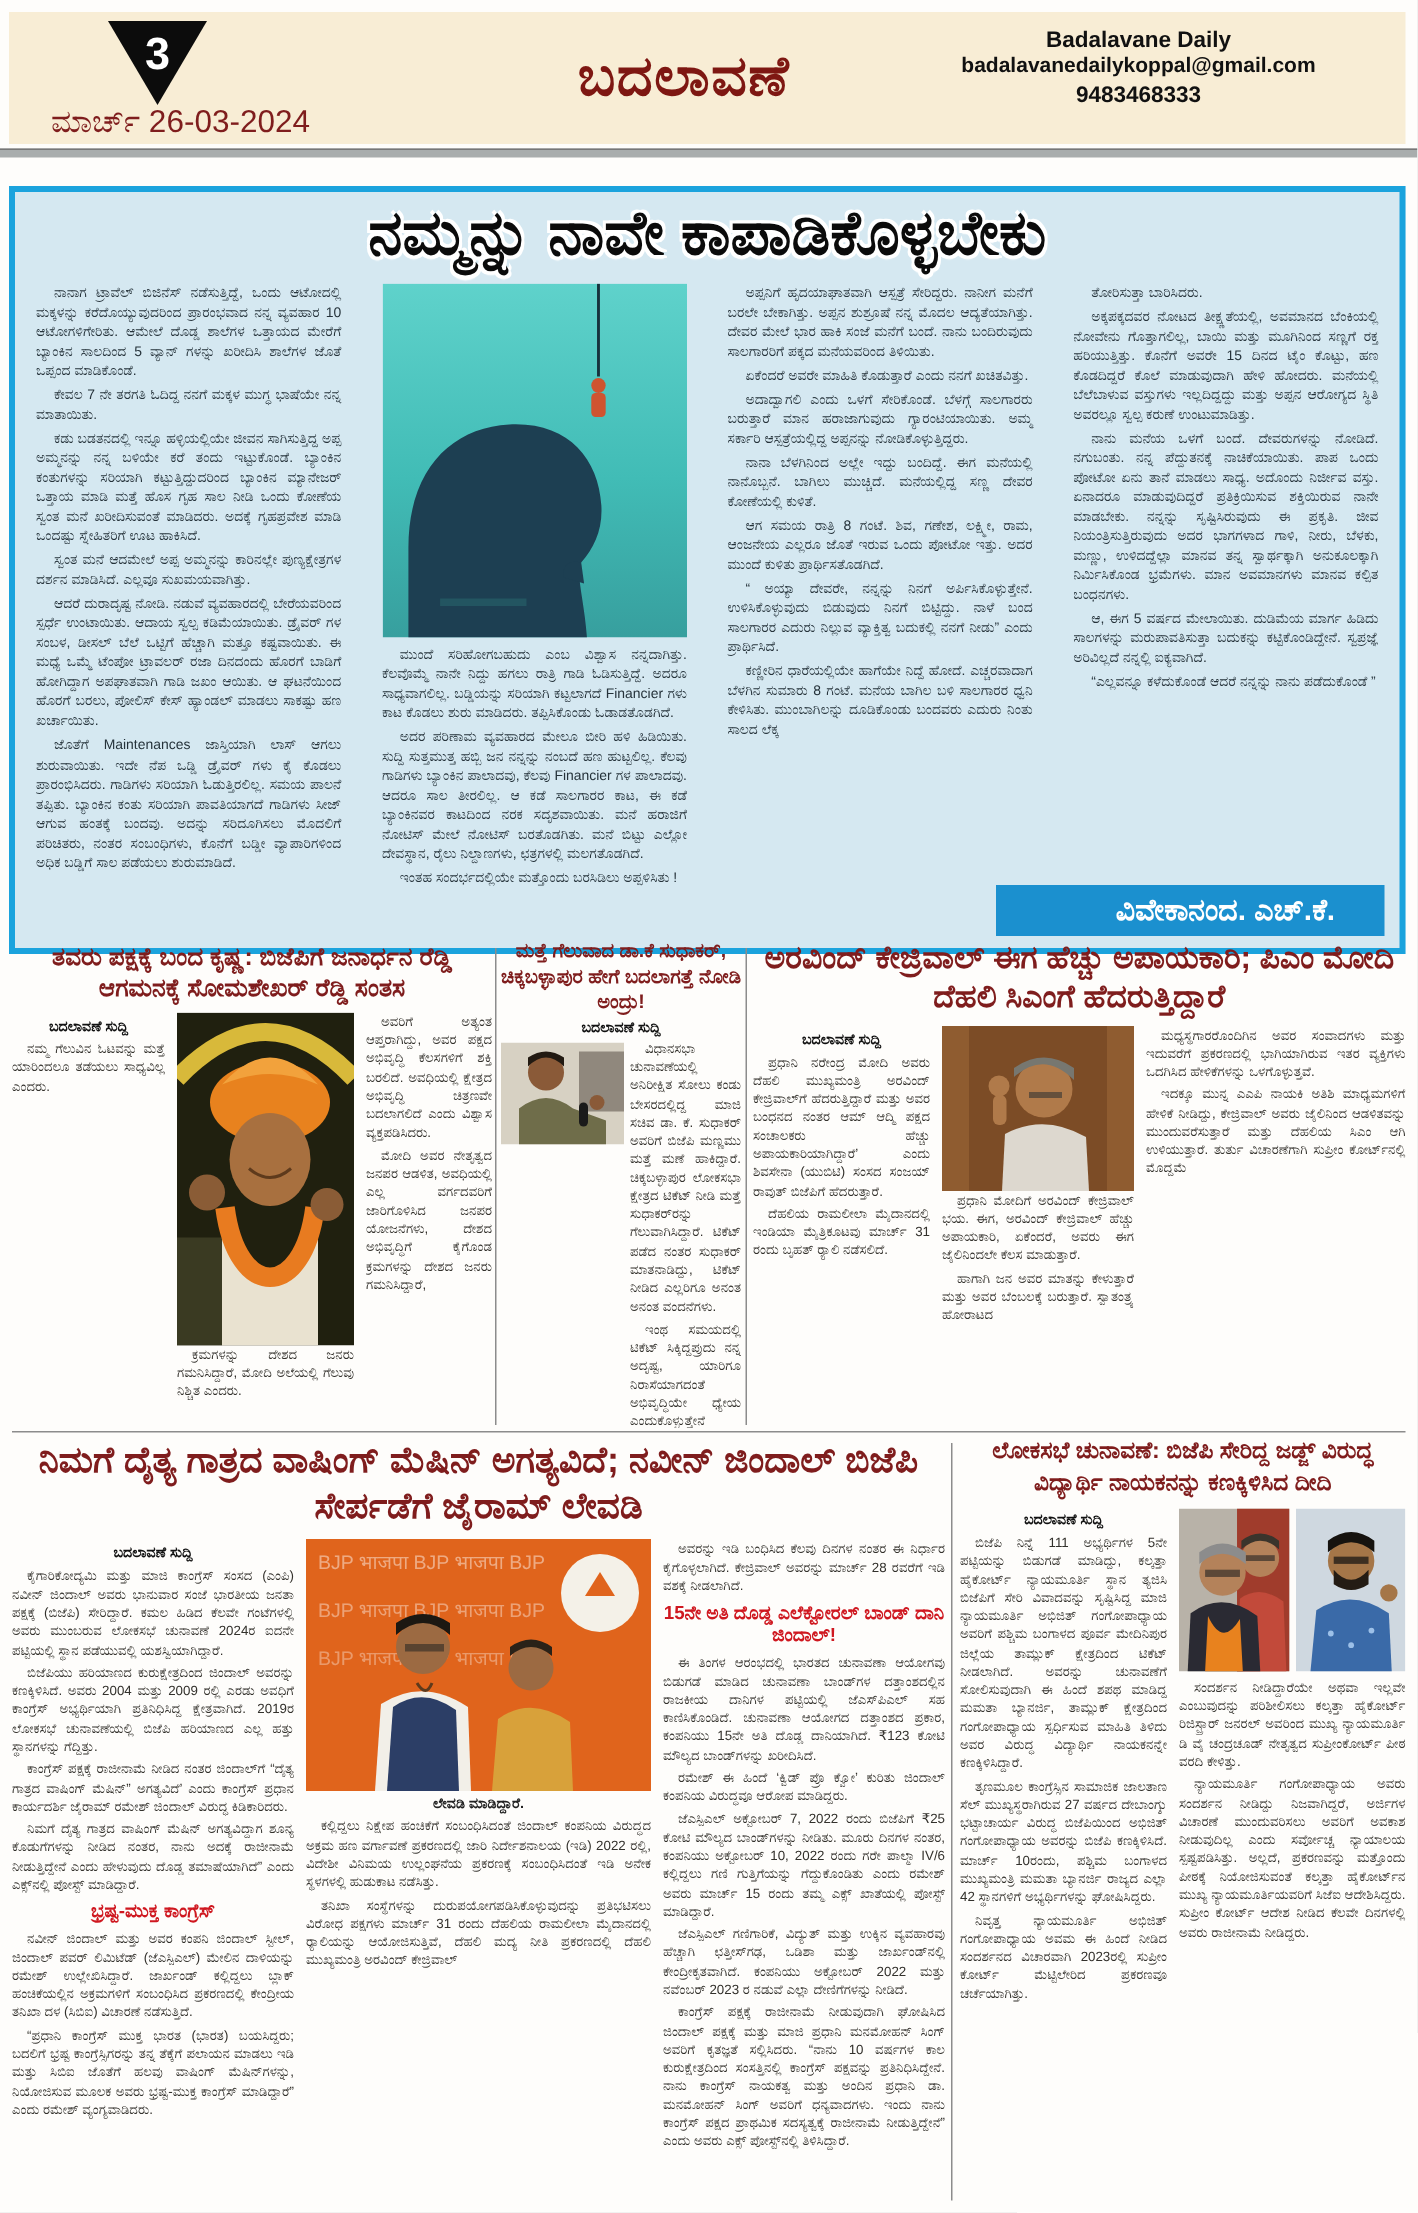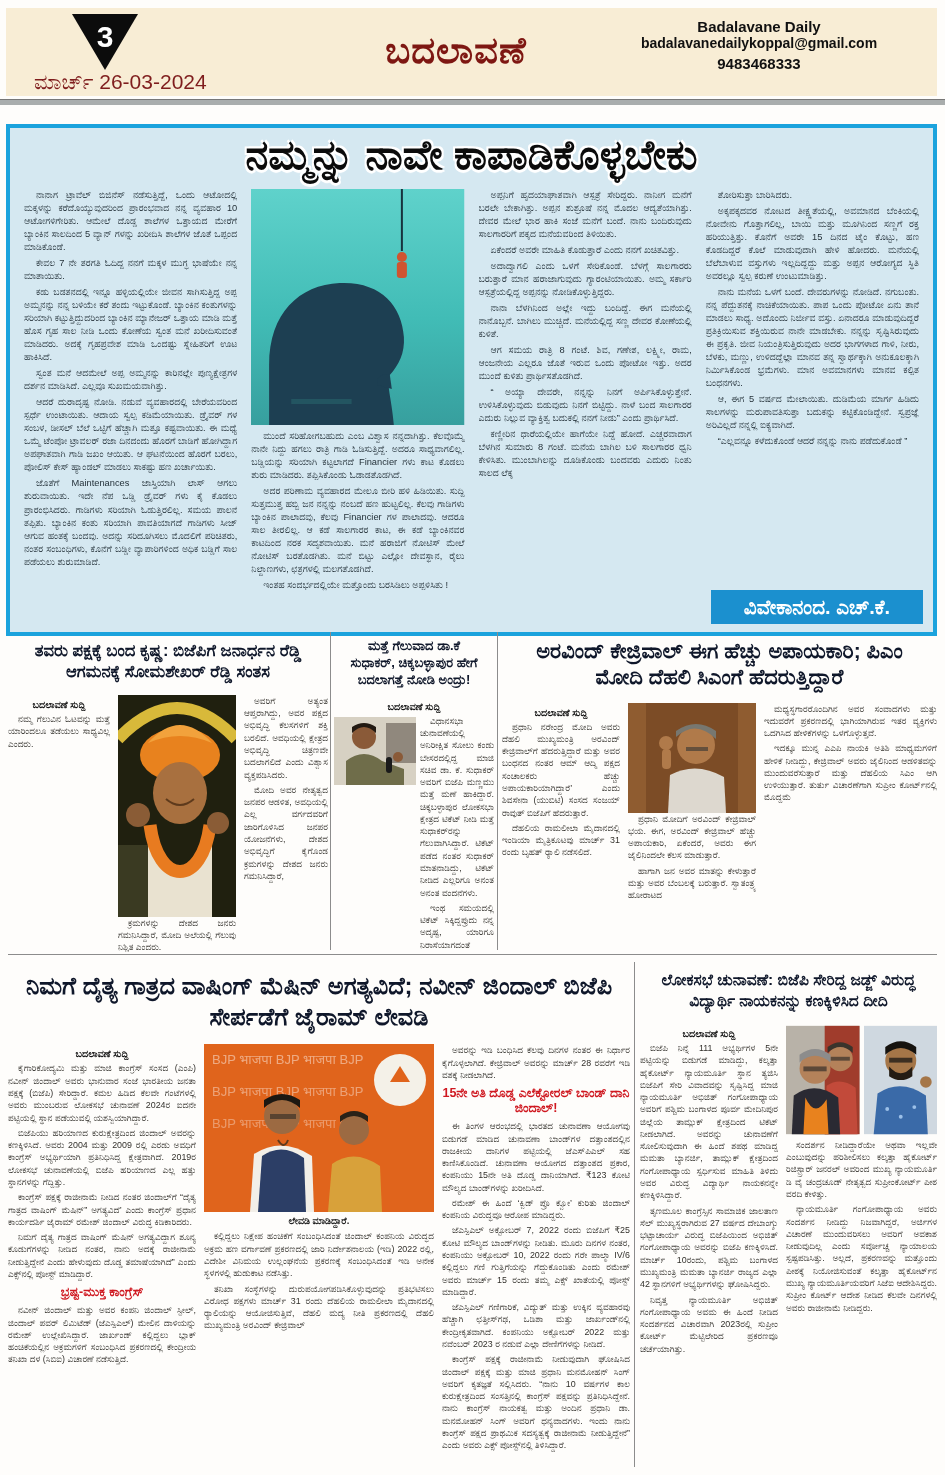--- a/index.html
+++ b/index.html
@@ -26,7 +26,7 @@
   .main-head{margin:4px 8px 0;text-align:center;font-size:41px;font-weight:bold;color:#0b0b0b;
        line-height:1.15;
        text-shadow:-2px -2px 0 #fff,2px -2px 0 #fff,-2px 2px 0 #fff,2px 2px 0 #fff,0 3px 1px #fff;}
-  .main-body{display:flex;gap:14px;padding:10px 14px 4px;height:418px;box-sizing:border-box;}
+  .main-body{display:flex;gap:27px;padding:10px 14px 4px;height:418px;box-sizing:border-box;}
   .mcol{flex:1;overflow:hidden;font-size:9.3px;line-height:1.4;text-align:justify;color:#25323a;}
   .mcol p{margin:0 0 3px;text-indent:12px;}
   .illus{width:100%;height:236px;margin-bottom:5px;}

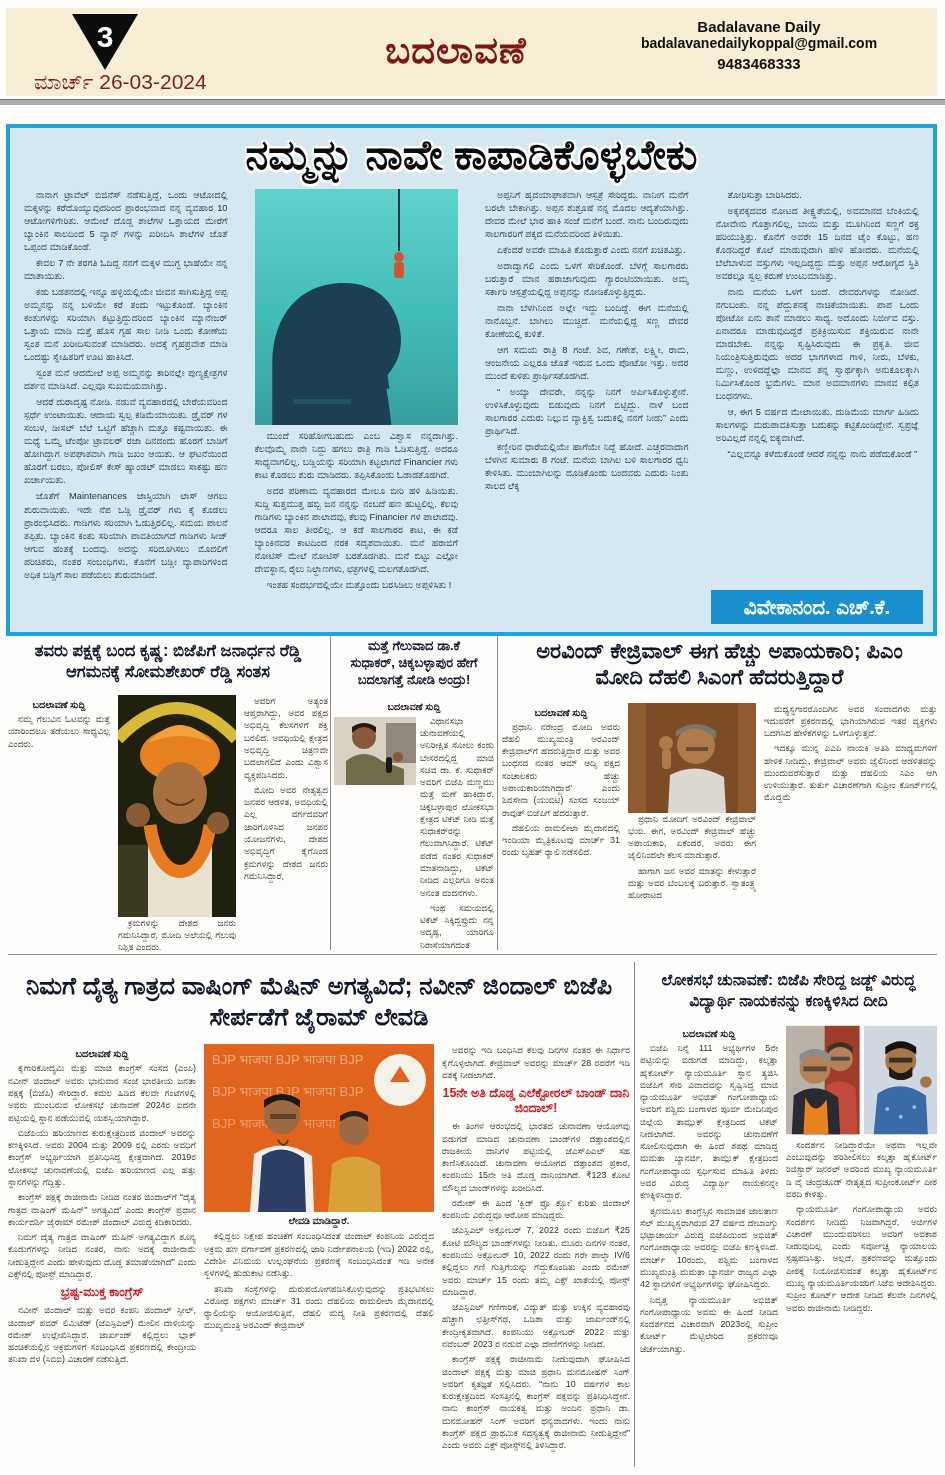--- a/index.html
+++ b/index.html
@@ -31,7 +31,7 @@
   .mcol p{margin:0 0 3px;text-indent:12px;}
   .illus{width:100%;height:236px;margin-bottom:5px;}
   .byline-box{position:absolute;right:10px;bottom:8px;width:212px;height:34px;background:#1b90cf;
-       color:#fff;font-size:20px;font-weight:bold;display:flex;align-items:center;justify-content:center;}
+       color:#fff;font-size:20px;font-weight:bold;display:flex;align-items:center;justify-content:center;padding-left:47px;}
   
   .art{position:absolute;box-sizing:border-box;overflow:hidden;}
   .art h2{margin:12px;text-align:center;font-weight:bold;color:#0f172a;}

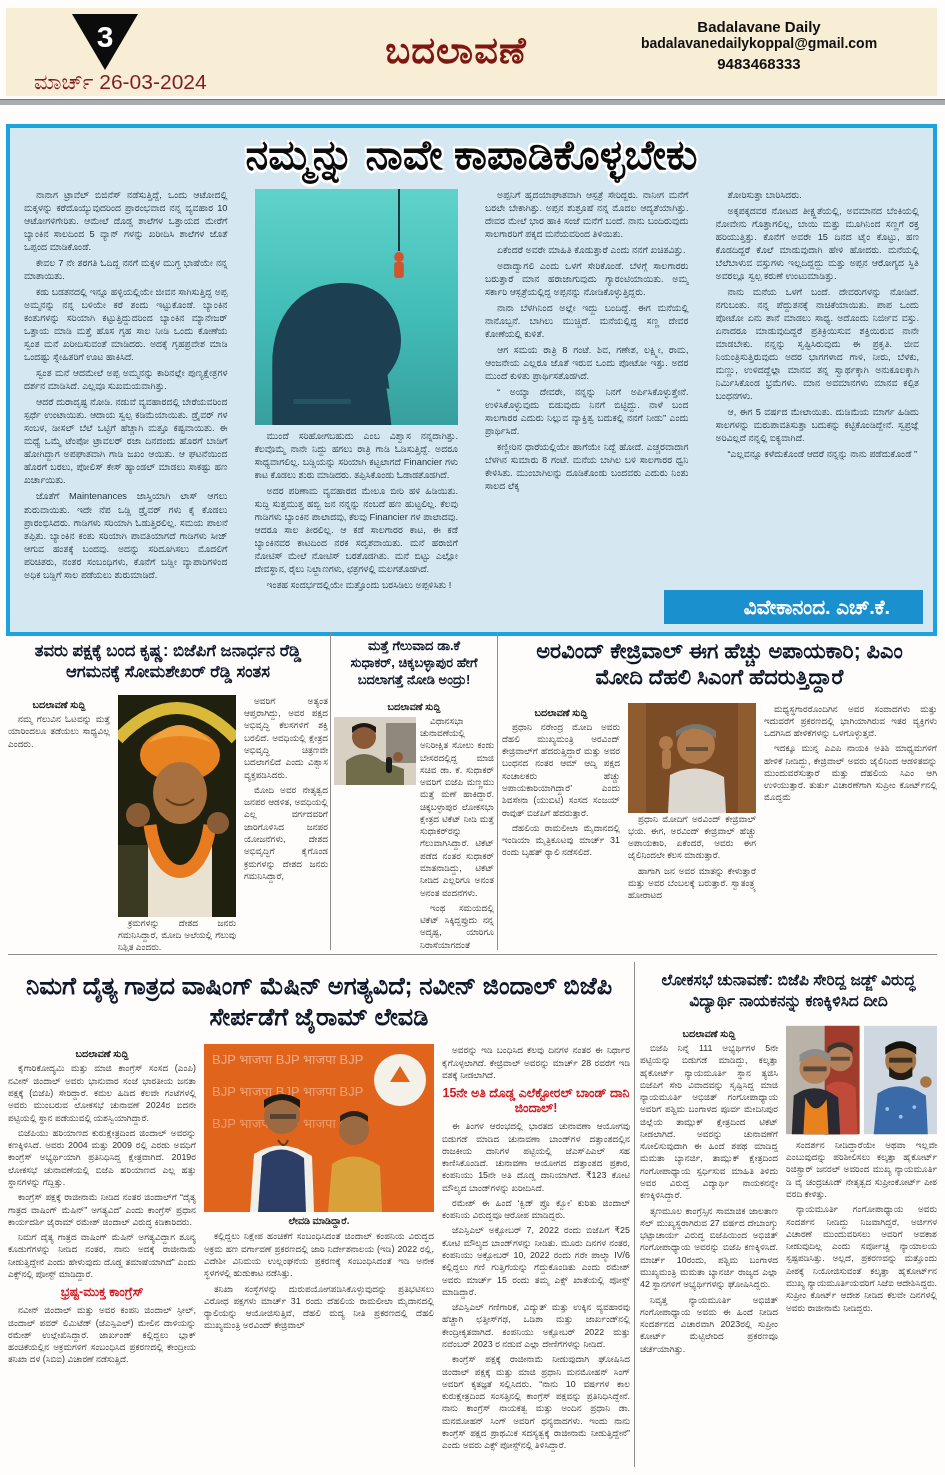--- a/index.html
+++ b/index.html
@@ -34,7 +34,7 @@
        color:#fff;font-size:20px;font-weight:bold;display:flex;align-items:center;justify-content:center;padding-left:47px;}
   
   .art{position:absolute;box-sizing:border-box;overflow:hidden;}
-  .art h2{margin:12px;text-align:center;font-weight:bold;color:#0f172a;}
+  .art h2{margin:0;text-align:center;font-weight:bold;color:#7f1d1d;}
   .byl{text-align:center;font-weight:bold;font-size:9.5px;margin:3px 0 2px;color:#111;}
   .cols{display:flex;gap:8px;}
   .tcol{overflow:hidden;font-size:8.9px;line-height:1.38;text-align:justify;color:#33312c;}

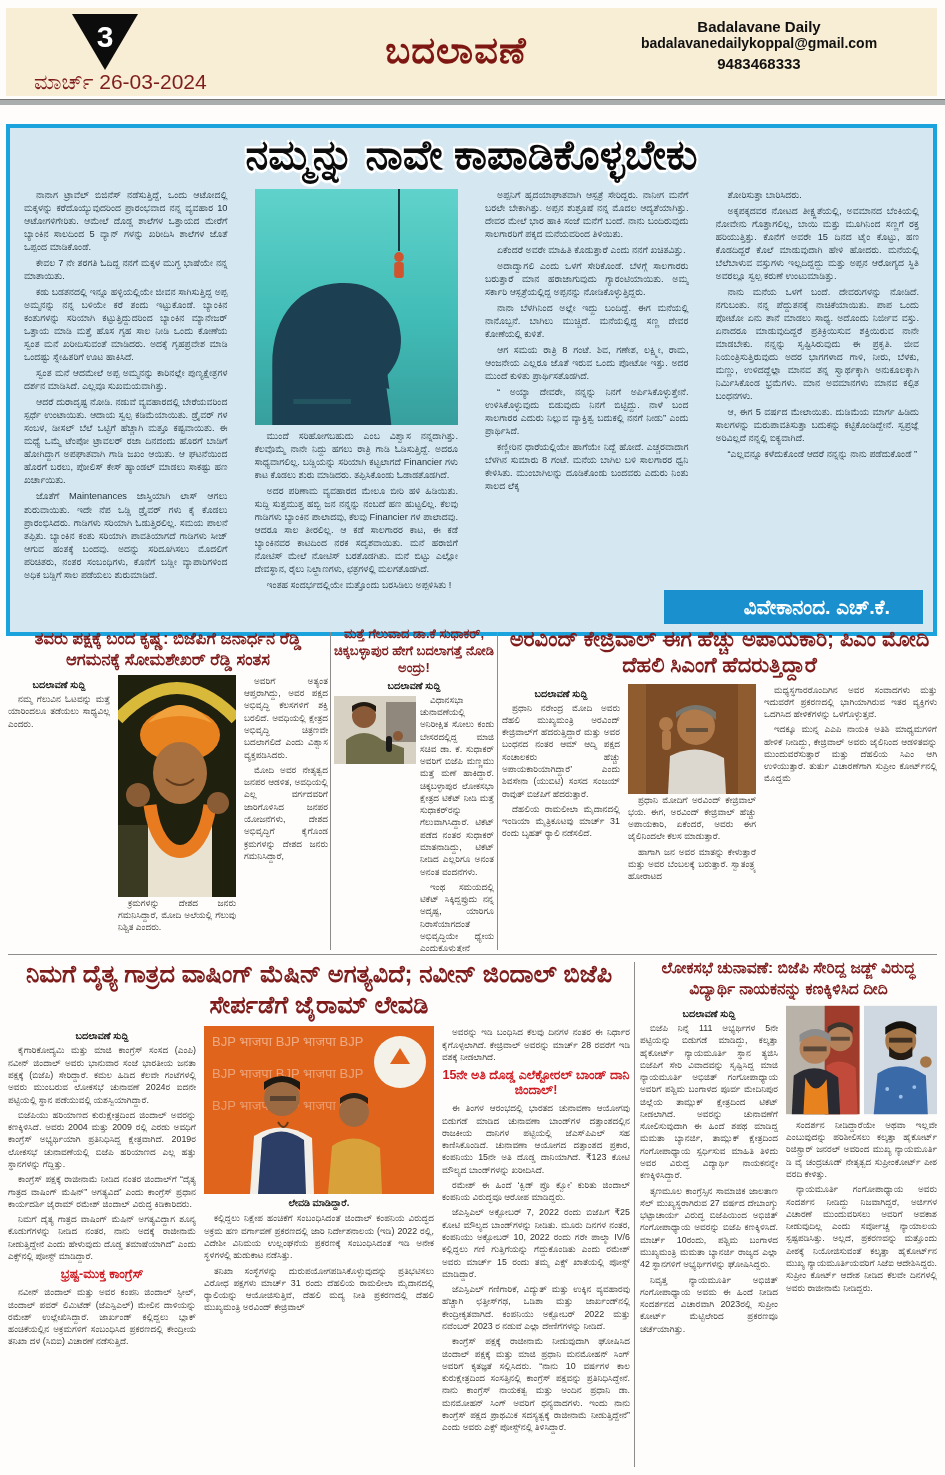--- a/index.html
+++ b/index.html
@@ -225,6 +225,7 @@
         <div class="subhead-red">ಭ್ರಷ್ಟ-ಮುಕ್ತ ಕಾಂಗ್ರೆಸ್</div>
         <div>
             <p>ನವೀನ್ ಜಿಂದಾಲ್ ಮತ್ತು ಅವರ ಕಂಪನಿ ಜಿಂದಾಲ್ ಸ್ಟೀಲ್, ಜಿಂದಾಲ್ ಪವರ್ ಲಿಮಿಟೆಡ್ (ಜೆಎಸ್ಪಿಎಲ್) ಮೇಲಿನ ದಾಳಿಯನ್ನು ರಮೇಶ್ ಉಲ್ಲೇಖಿಸಿದ್ದಾರೆ. ಜಾರ್ಖಂಡ್ ಕಲ್ಲಿದ್ದಲು ಬ್ಲಾಕ್ ಹಂಚಿಕೆಯಲ್ಲಿನ ಅಕ್ರಮಗಳಿಗೆ ಸಂಬಂಧಿಸಿದ ಪ್ರಕರಣದಲ್ಲಿ ಕೇಂದ್ರೀಯ ತನಿಖಾ ದಳ (ಸಿಬಿಐ) ವಿಚಾರಣೆ ನಡೆಸುತ್ತಿದೆ.</p>
+            <p>“ಪ್ರಧಾನಿ ಕಾಂಗ್ರೆಸ್ ಮುಕ್ತ ಭಾರತ (ಭಾರತ) ಬಯಸಿದ್ದರು; ಬದಲಿಗೆ ಭ್ರಷ್ಟ ಕಾಂಗ್ರೆಸ್ಸಿಗರನ್ನು ತನ್ನ ತೆಕ್ಕೆಗೆ ಪಲಾಯನ ಮಾಡಲು ಇಡಿ ಮತ್ತು ಸಿಬಿಐ ಜೊತೆಗೆ ಹಲವು ವಾಷಿಂಗ್ ಮೆಷಿನ್‌ಗಳನ್ನು, ನಿಯೋಜಿಸುವ ಮೂಲಕ ಅವರು ಭ್ರಷ್ಟ-ಮುಕ್ತ ಕಾಂಗ್ರೆಸ್ ಮಾಡಿದ್ದಾರೆ” ಎಂದು ರಮೇಶ್ ವ್ಯಂಗ್ಯವಾಡಿದರು.</p>
           </div>
       </div>
       <div style="width:230px;overflow:hidden;">

